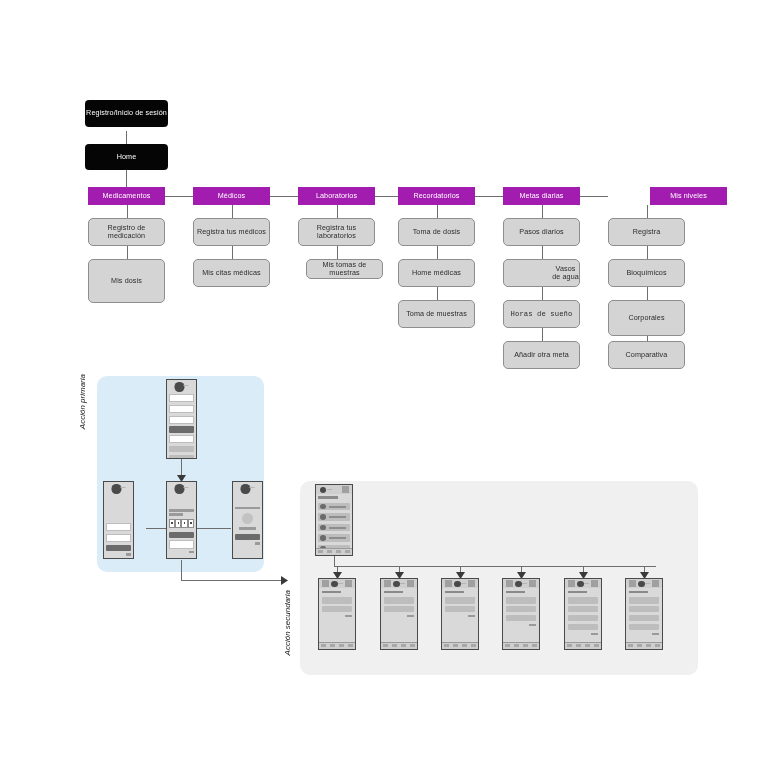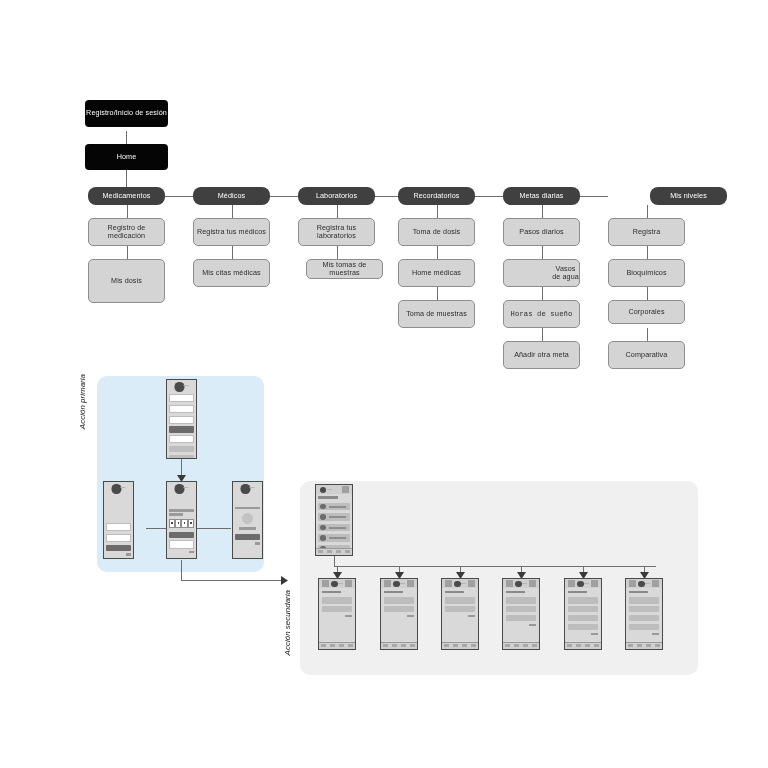--- a/index.html
+++ b/index.html
@@ -13,7 +13,7 @@
         justify-content:center;text-align:center;line-height:1.15;
         font-size:7.2px;letter-spacing:.1px;z-index:3;}
   .node.black{background:#050505;color:#ffffff;border-radius:4px;}
-  .node.blue{background:#404040;color:#ffffff;border-radius:8px;}
+  .node.blue{background:#a21caf;color:#ffffff;border-radius:0;}
   .node.grey{background:#d4d4d4;color:#2b2b2b;border:1px solid #8e8e8e;border-radius:5px;}
 
   

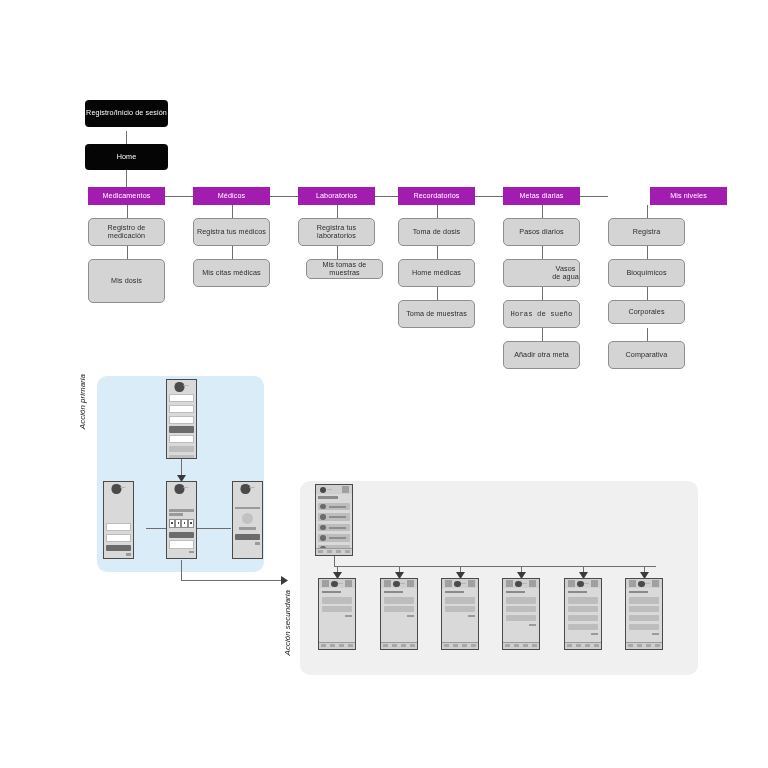--- a/index.html
+++ b/index.html
@@ -180,7 +180,7 @@
         <span>Bioquímicos</span>
       </div>
       <div class="ln v" style="left: 646.5px; top: 287px; height: 13px;"></div>
-      <div class="node grey" style="left: 608px; top: 300px; width: 77px; height: 24px; text-align: right;">
+      <div class="node grey" style="left: 608px; top: 300px; width: 77px; height: 36px; text-align: right;">
         <span>Corporales</span>
       </div>
       <div class="ln v" style="left: 646.5px; top: 328px; height: 13px;"></div>

